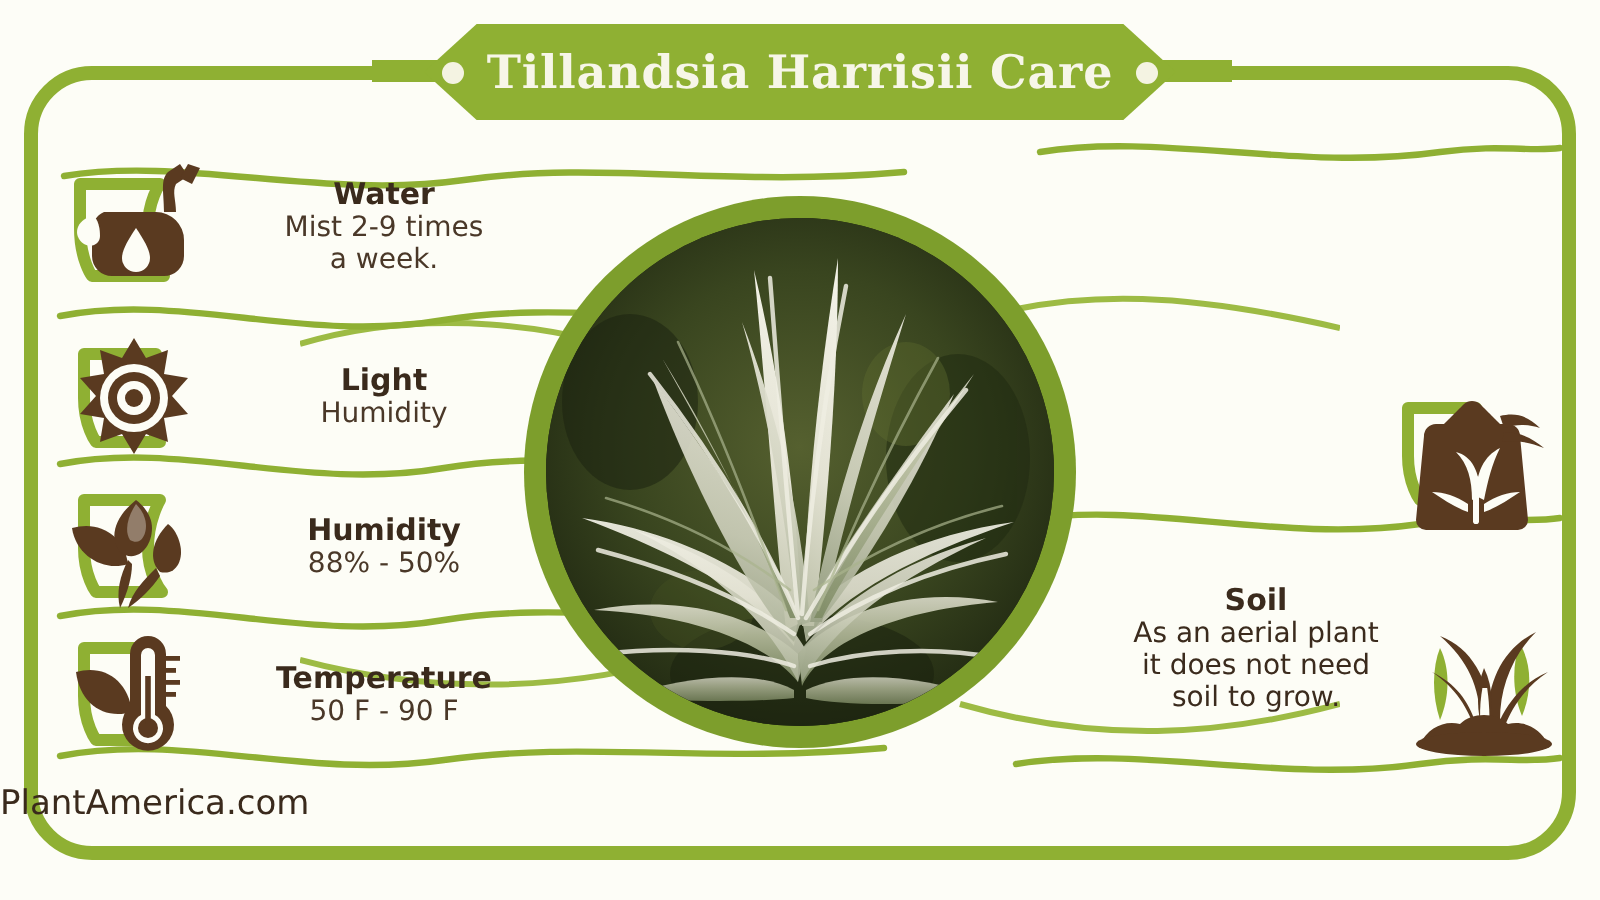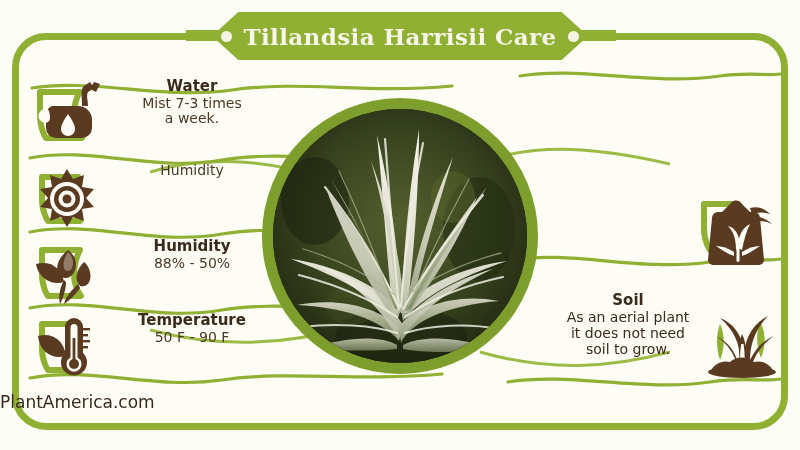--- a/index.html
+++ b/index.html
@@ -128,6 +128,7 @@
     position: absolute;
     z-index: 5;
     display: flex;
+    align-items: center;
   }
   .item.left  { left: 30px;  width: 250px; }
 

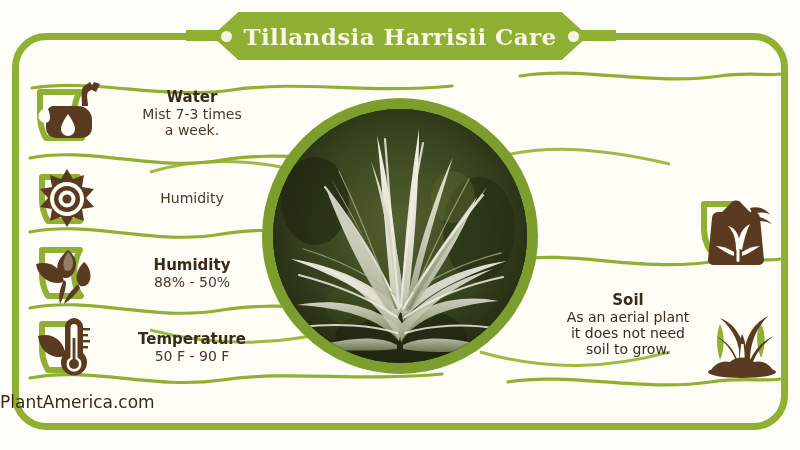--- a/index.html
+++ b/index.html
@@ -318,7 +318,7 @@
     </div>
     <div class="txt">
       <span class="hd">Water</span>
-      <span class="bd">Mist 7-3 times
+      <span class="bd">Mist 2-9 times
 a week.</span>
     </div>
   </div>

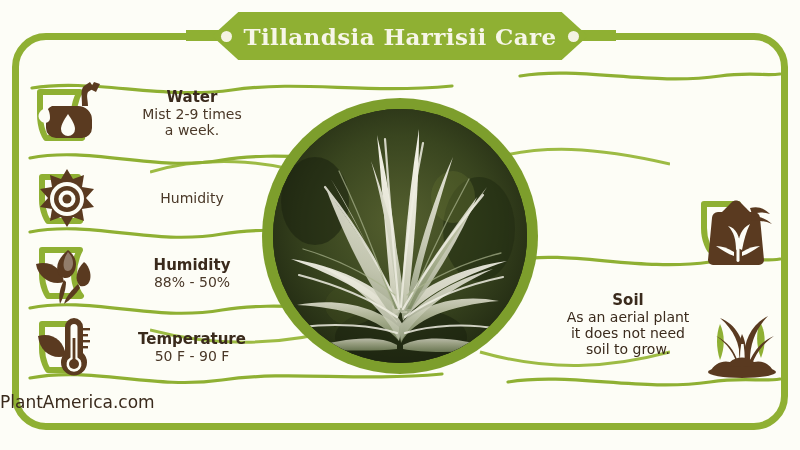--- a/index.html
+++ b/index.html
@@ -335,6 +335,7 @@
       </svg>
     </div>
     <div class="txt">
+      <span class="hd">Light</span>
       <span class="bd">Humidity</span>
     </div>
   </div>

